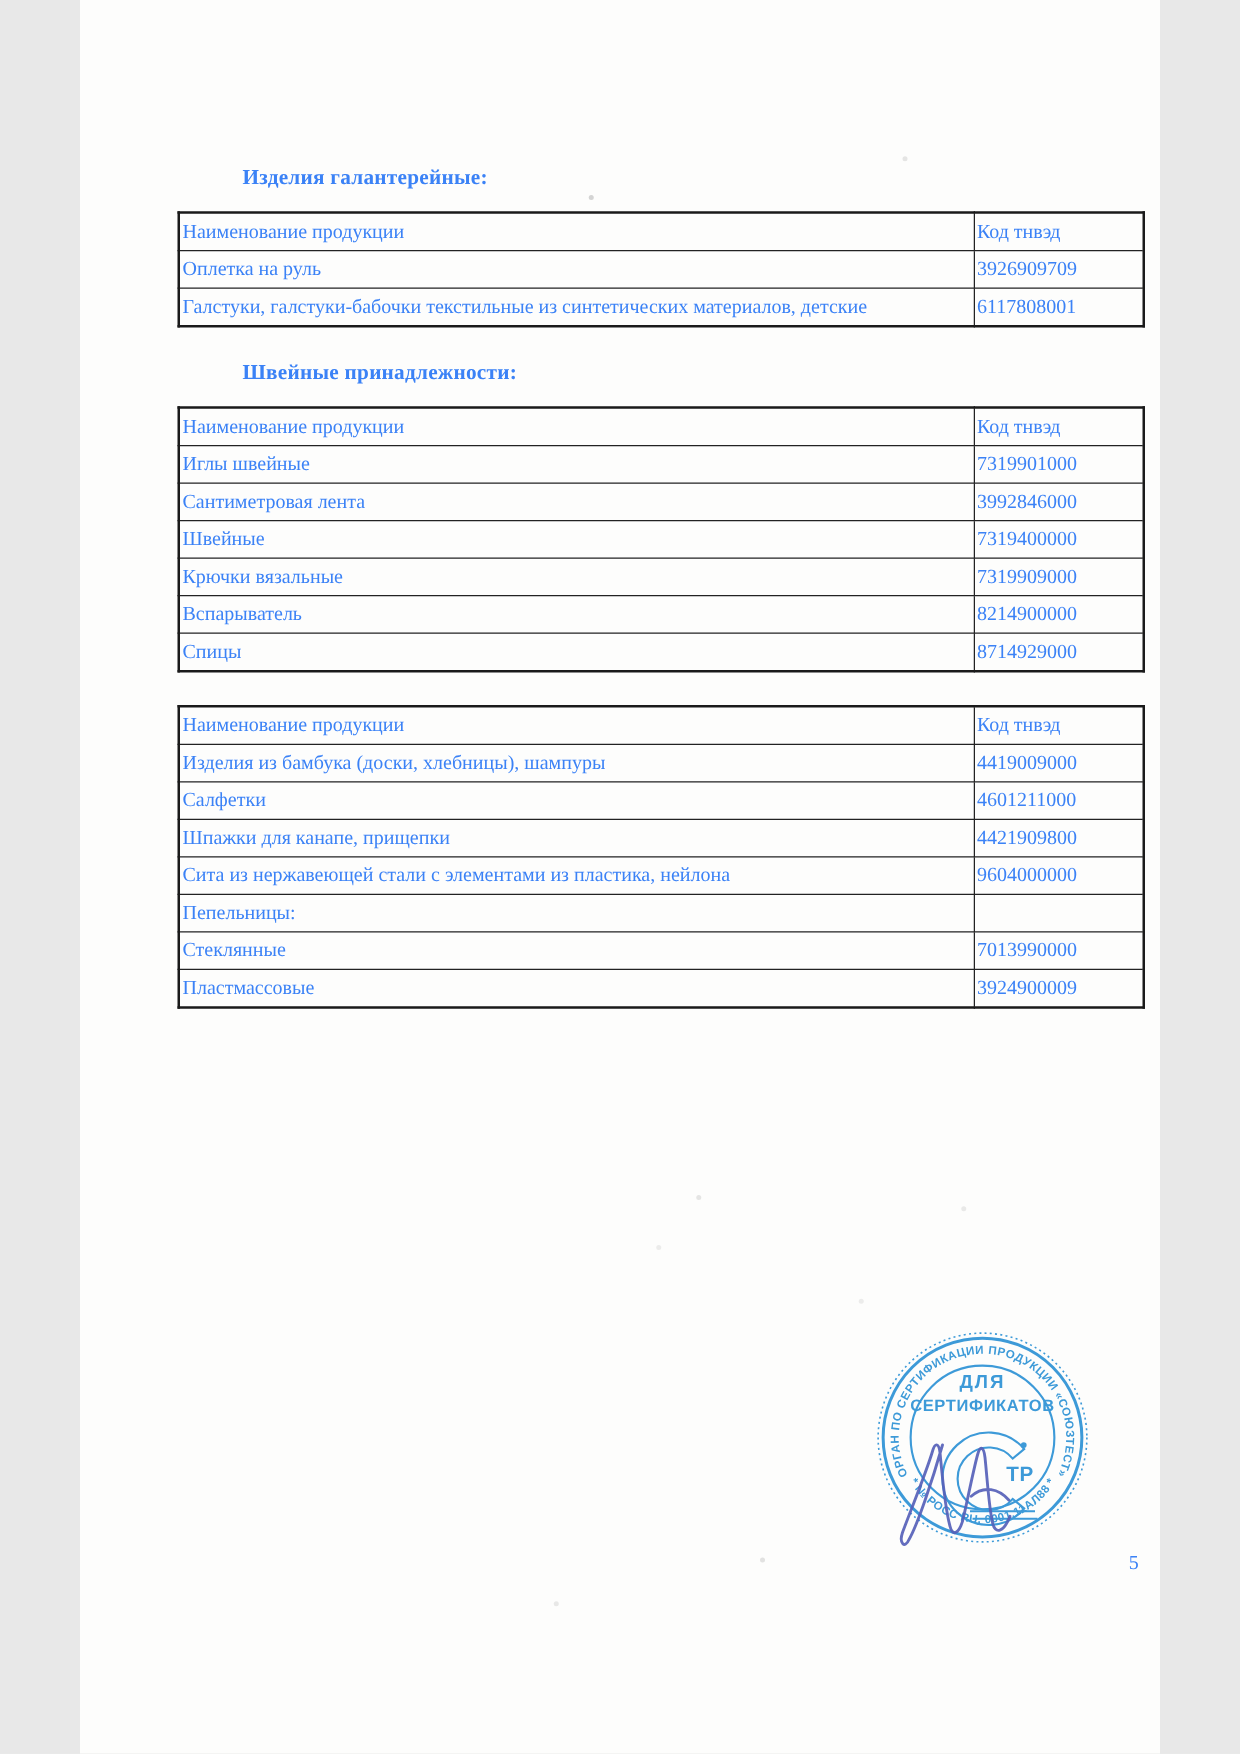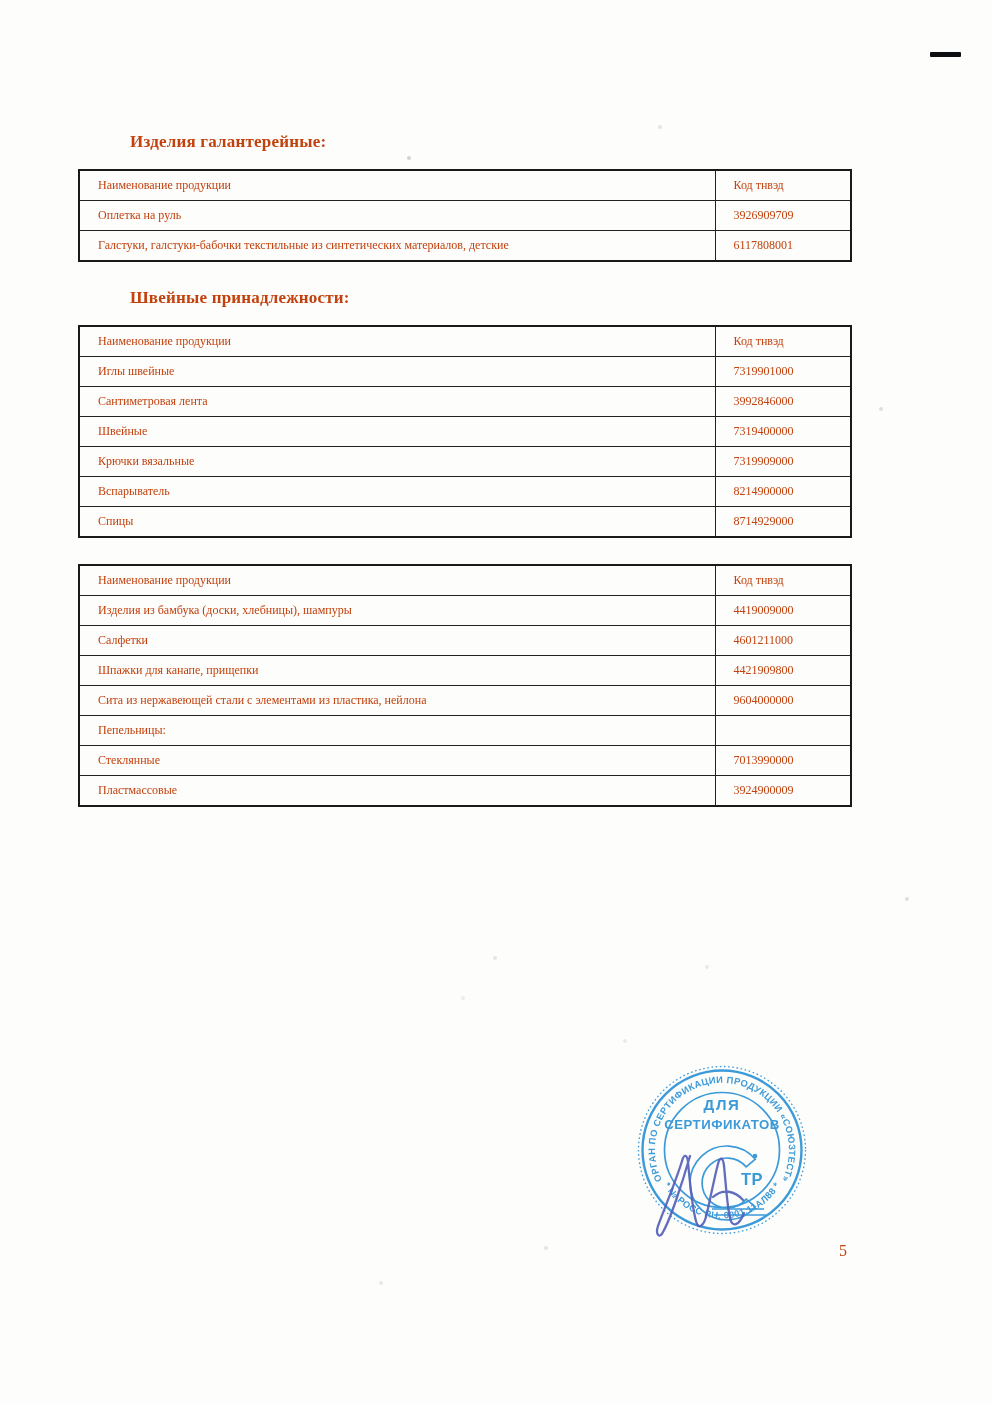--- a/index.html
+++ b/index.html
@@ -5,11 +5,11 @@
   html,body { margin:0; padding:0; background:#e8e8e8; }
   .page {
     position:relative;
-    width:992px; height:1403px;
+    width:864px; height:1403px;
     margin:0 auto;
     background:#fdfdfc;
     font-family:"Liberation Serif", serif;
-    color:#c2410c;
+    color:#3b82f6;
     overflow:hidden;
   }
   .top-dash {

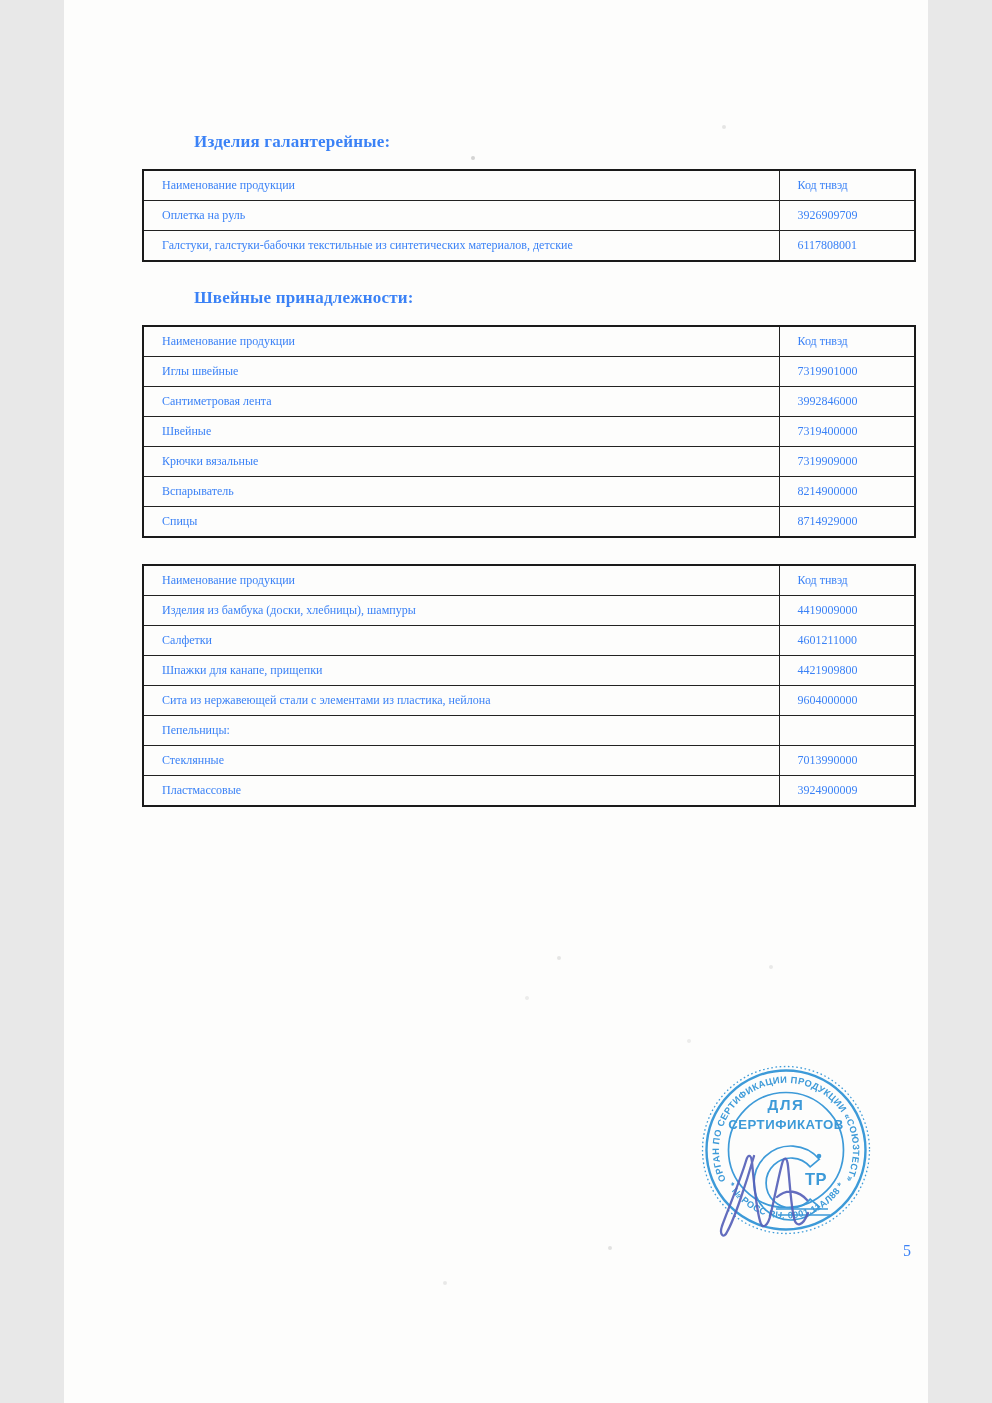--- a/index.html
+++ b/index.html
@@ -50,10 +50,10 @@
   table.products col.code-col { width:136px; }
   table.products th, table.products td {
     border:1.5px solid #222;
-    font-size:12px;
+    font-size:16px;
     font-weight:normal;
     text-align:left;
-    padding:2px 18px;
+    padding:2px 2px;
     height:25px;
     vertical-align:middle;
     overflow:hidden;

